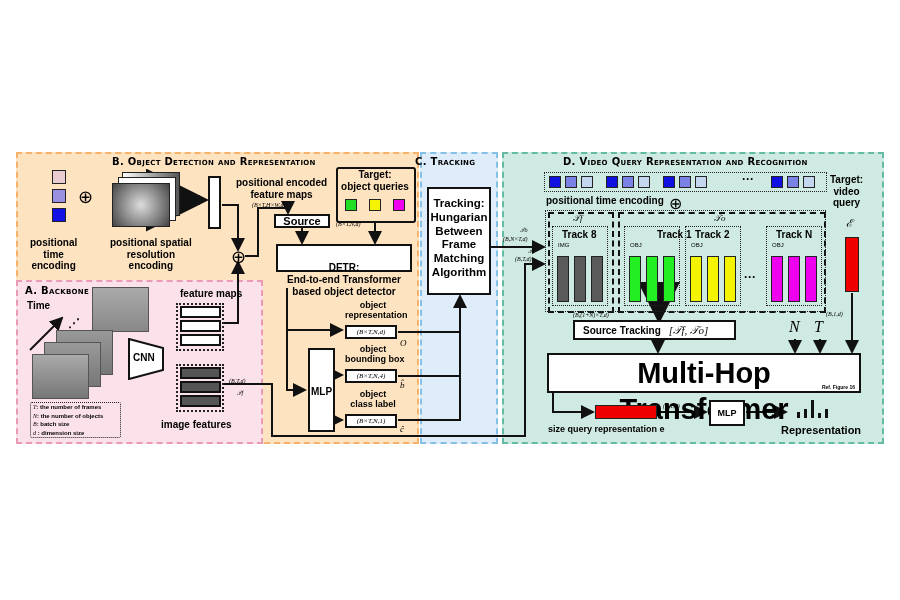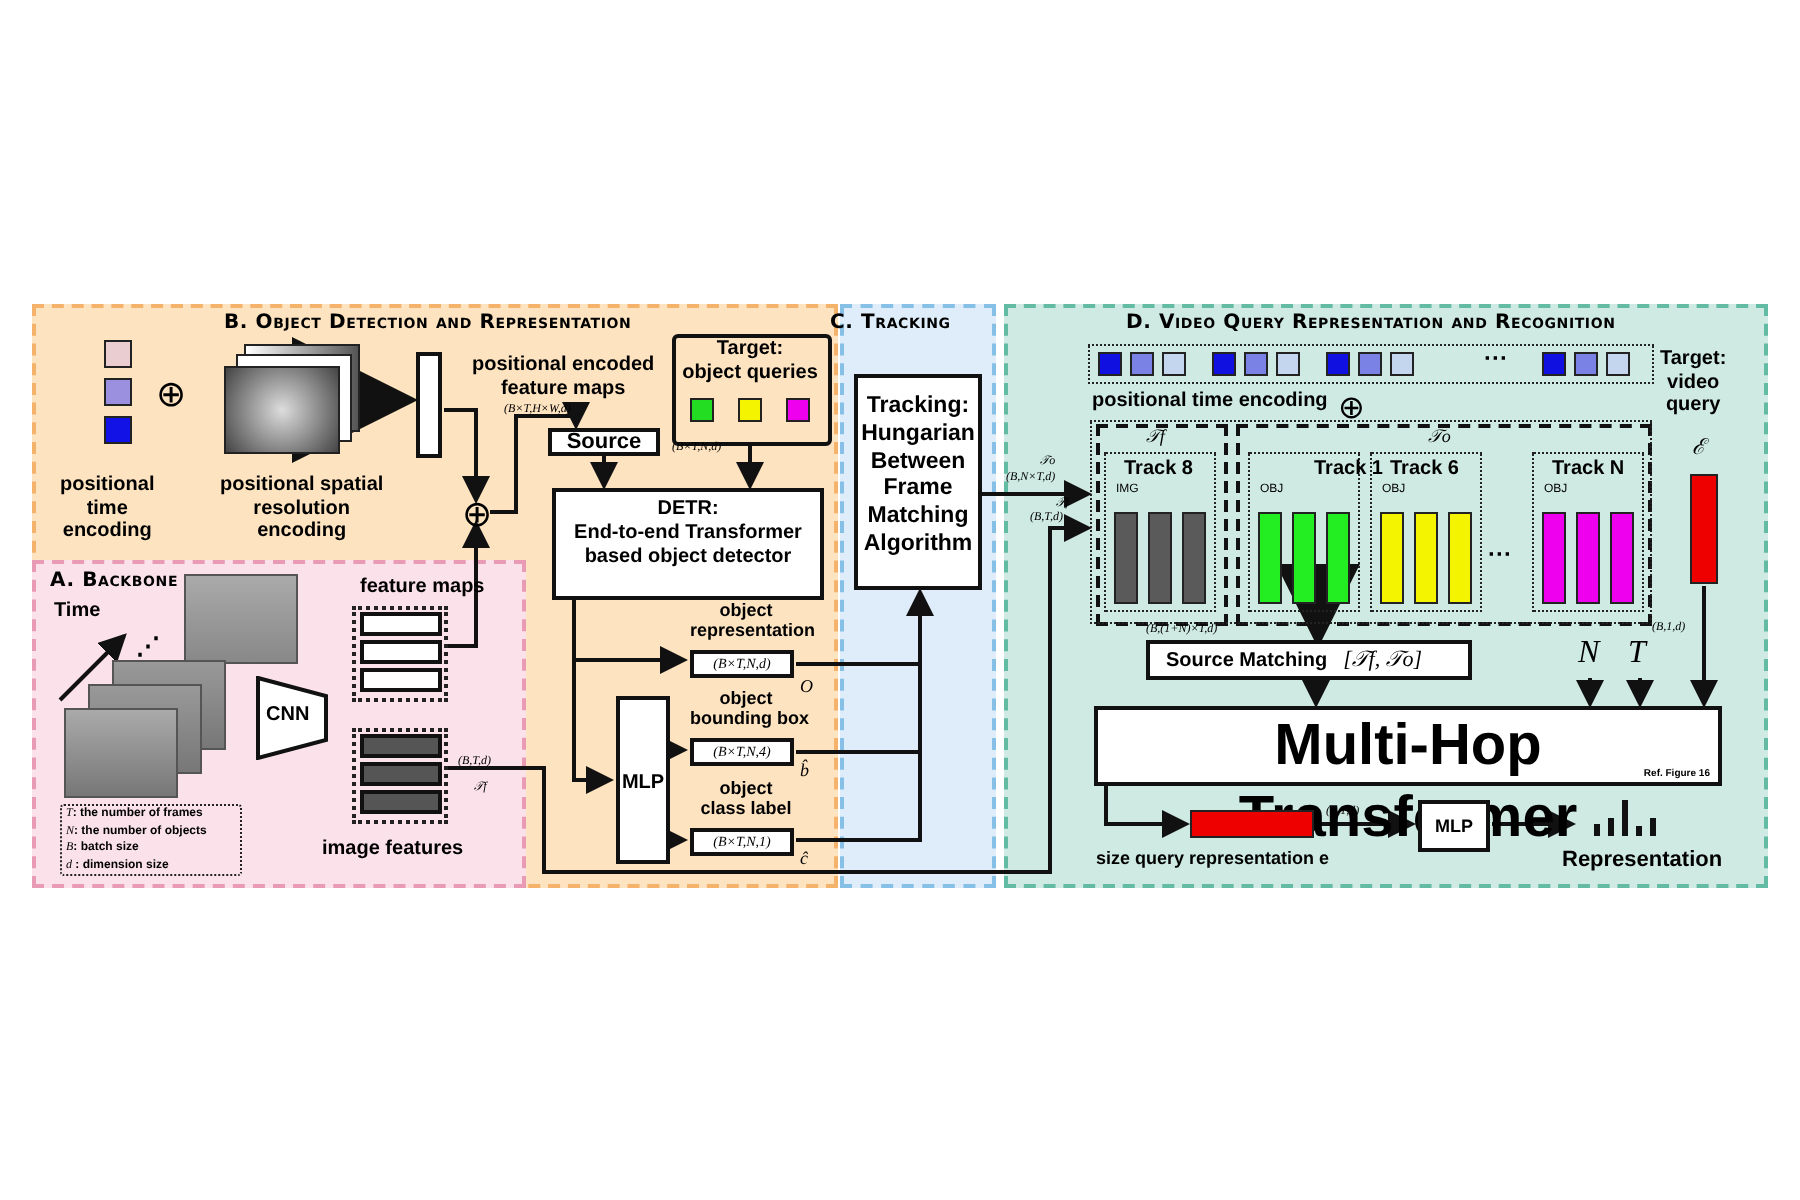--- a/index.html
+++ b/index.html
@@ -221,7 +221,7 @@
     <div class="bar" style="left: 646px; top: 256px; width: 12px; height: 46px; background: rgb(34, 238, 34);"></div>
     <div class="bar" style="left: 663px; top: 256px; width: 12px; height: 46px; background: rgb(34, 238, 34);"></div>
     <div class="dot" style="left: 685px; top: 226px; width: 56px; height: 80px; border-width: 1.5px;"></div>
-    <div class="lbl" style="left: 695px; top: 229px; font-size: 10px;">Track 6</div>
+    <div class="lbl" style="left: 695px; top: 229px; font-size: 10px;">Track 2</div>
     <div class="abs" style="left: 691px; top: 242px; font-size: 6px;">OBJ</div>
     <div class="bar" style="left: 690px; top: 256px; width: 12px; height: 46px; background: rgb(244, 244, 0);"></div>
     <div class="bar" style="left: 707px; top: 256px; width: 12px; height: 46px; background: rgb(244, 244, 0);"></div>

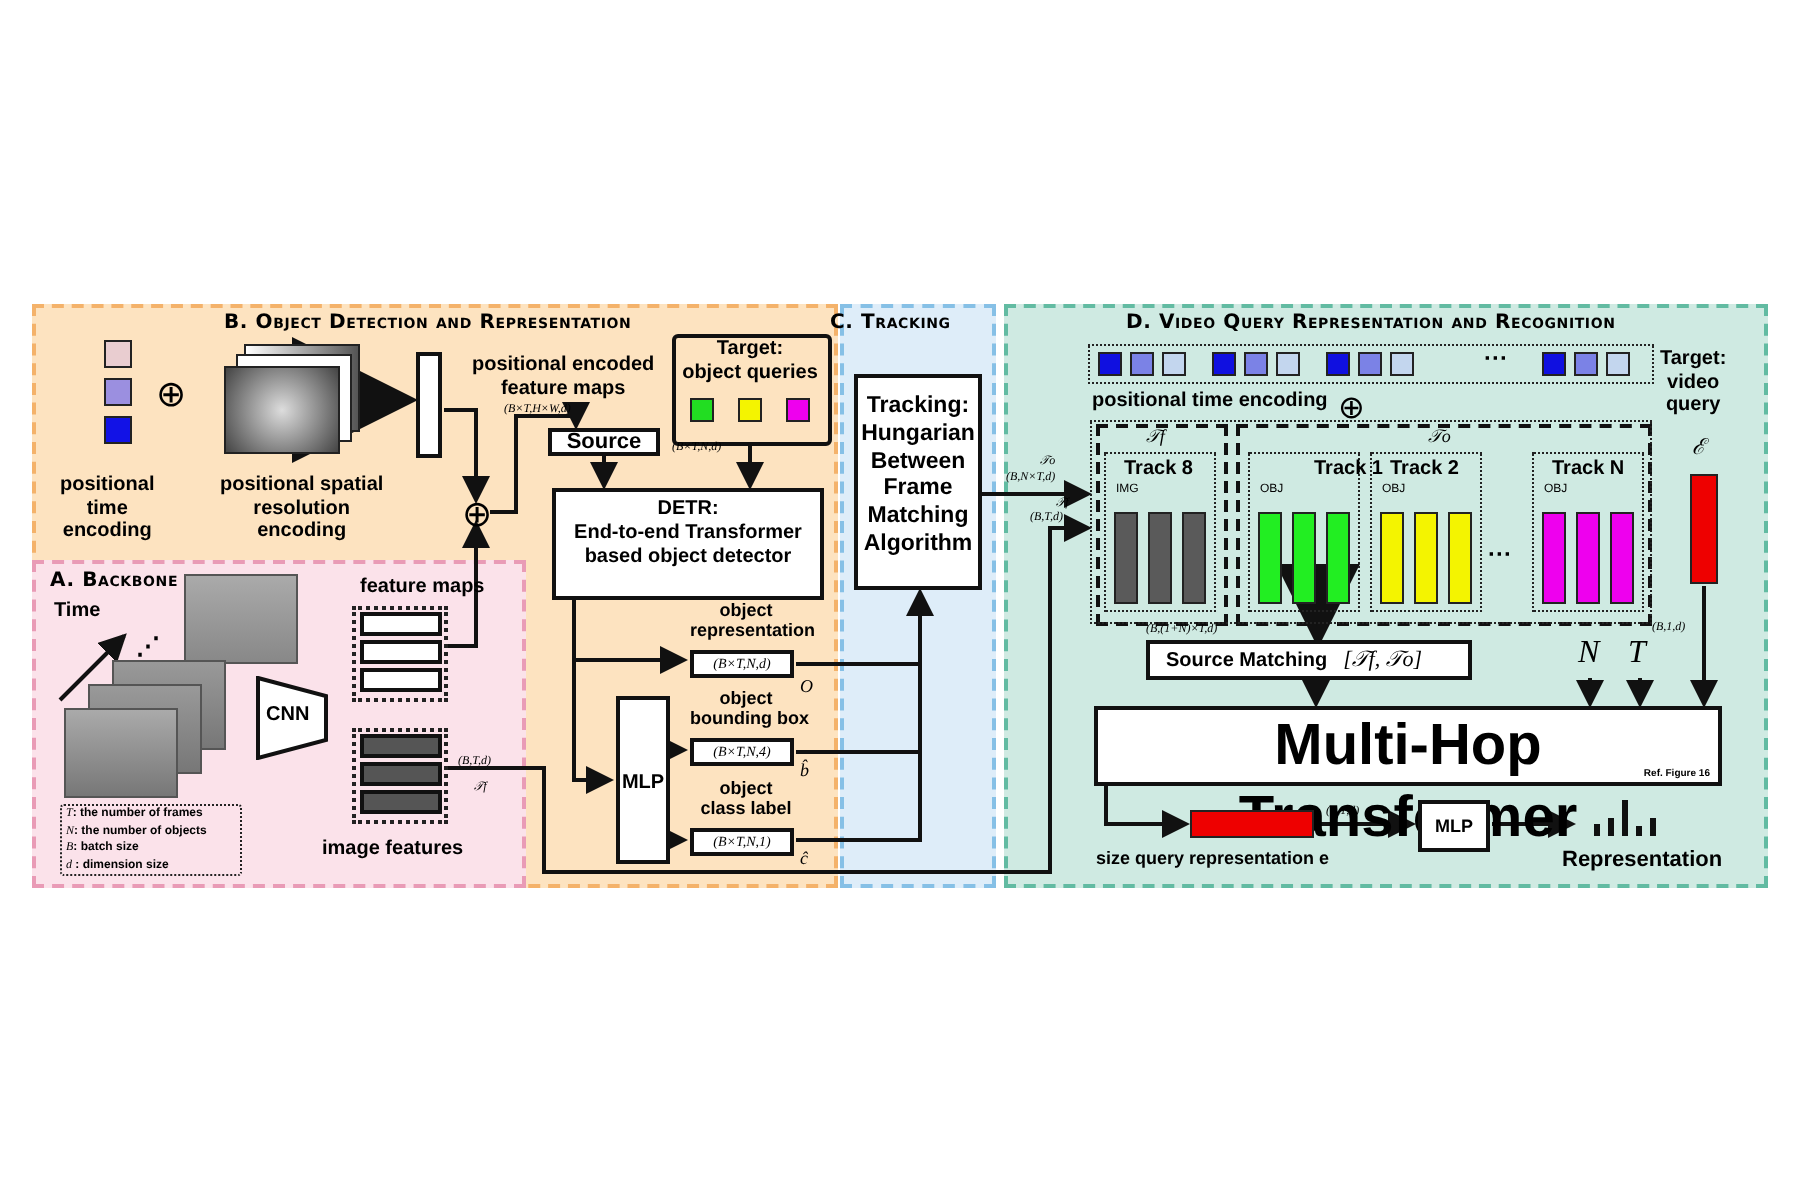--- a/index.html
+++ b/index.html
@@ -120,7 +120,7 @@
 <div class="sq" style="left: 393px; top: 199px; width: 12px; height: 12px; background: rgb(238, 0, 238);"></div>
 <div class="math" style="left:336px;top:221px;font-size:6px;">(B×T,N,d)</div>
 
-<div class="box" style="left:276px;top:244px;width:136px;height:56px;font-weight:bold;font-size:10px;text-align:center;line-height:1.2;padding-top:3px;white-space:pre;">DETR:
+<div class="box" style="left:276px;top:244px;width:136px;height:28px;font-weight:bold;font-size:10px;text-align:center;line-height:1.2;padding-top:16px;white-space:pre;">DETR:
 End-to-end Transformer
 based object detector</div>
 

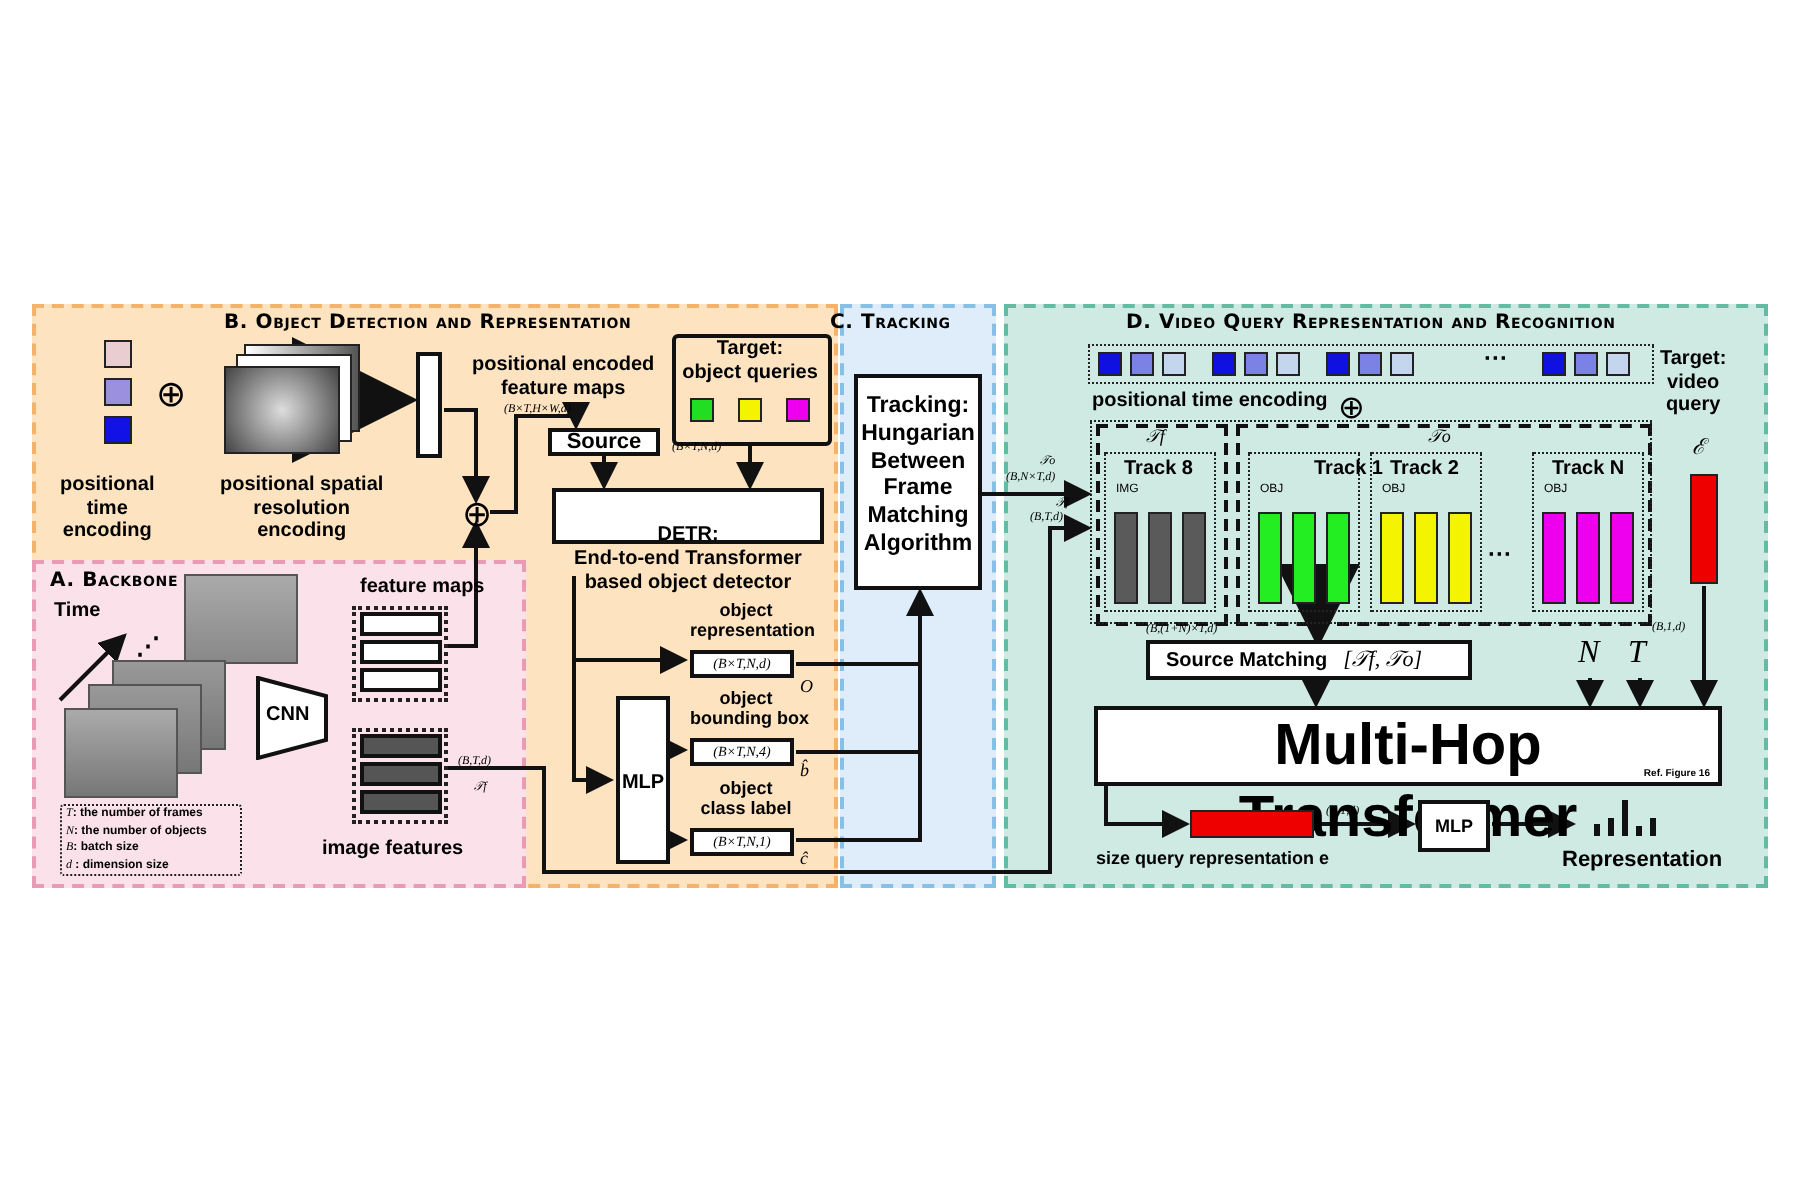--- a/index.html
+++ b/index.html
@@ -244,7 +244,7 @@
 
 <div class="math" style="left:573px;top:312px;font-size:6px;">(B,(1+N)×T,d)</div>
 <div class="box" style="left:573px;top:320px;width:163px;height:20px;font-size:10px;font-weight:bold;padding:2px 8px;display:flex;gap:8px;align-items:center;">
-  <span>Source Matching</span>
+  <span>Source Tracking</span>
   <span style="font-family:'Liberation Serif',serif;font-weight:normal;font-style:italic;font-size:11px;">[𝒯f, 𝒯o]</span>
 </div>
 <div class="math" style="left:789px;top:318px;font-size:16px;">N</div>

